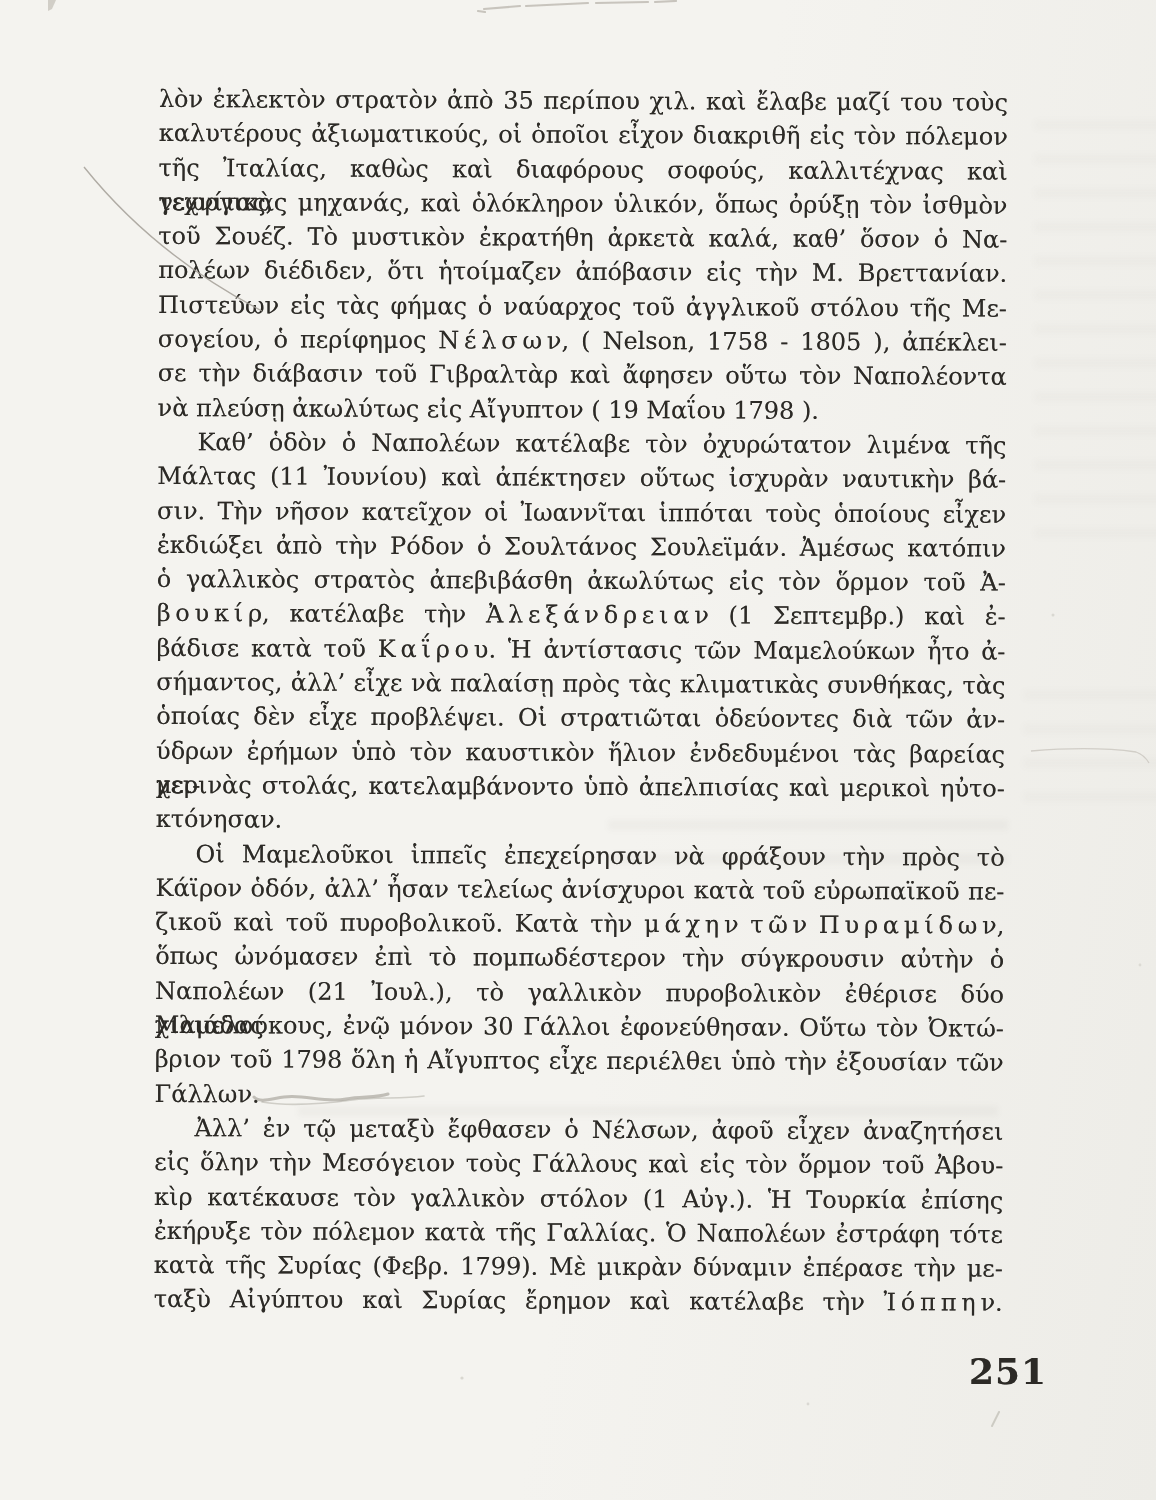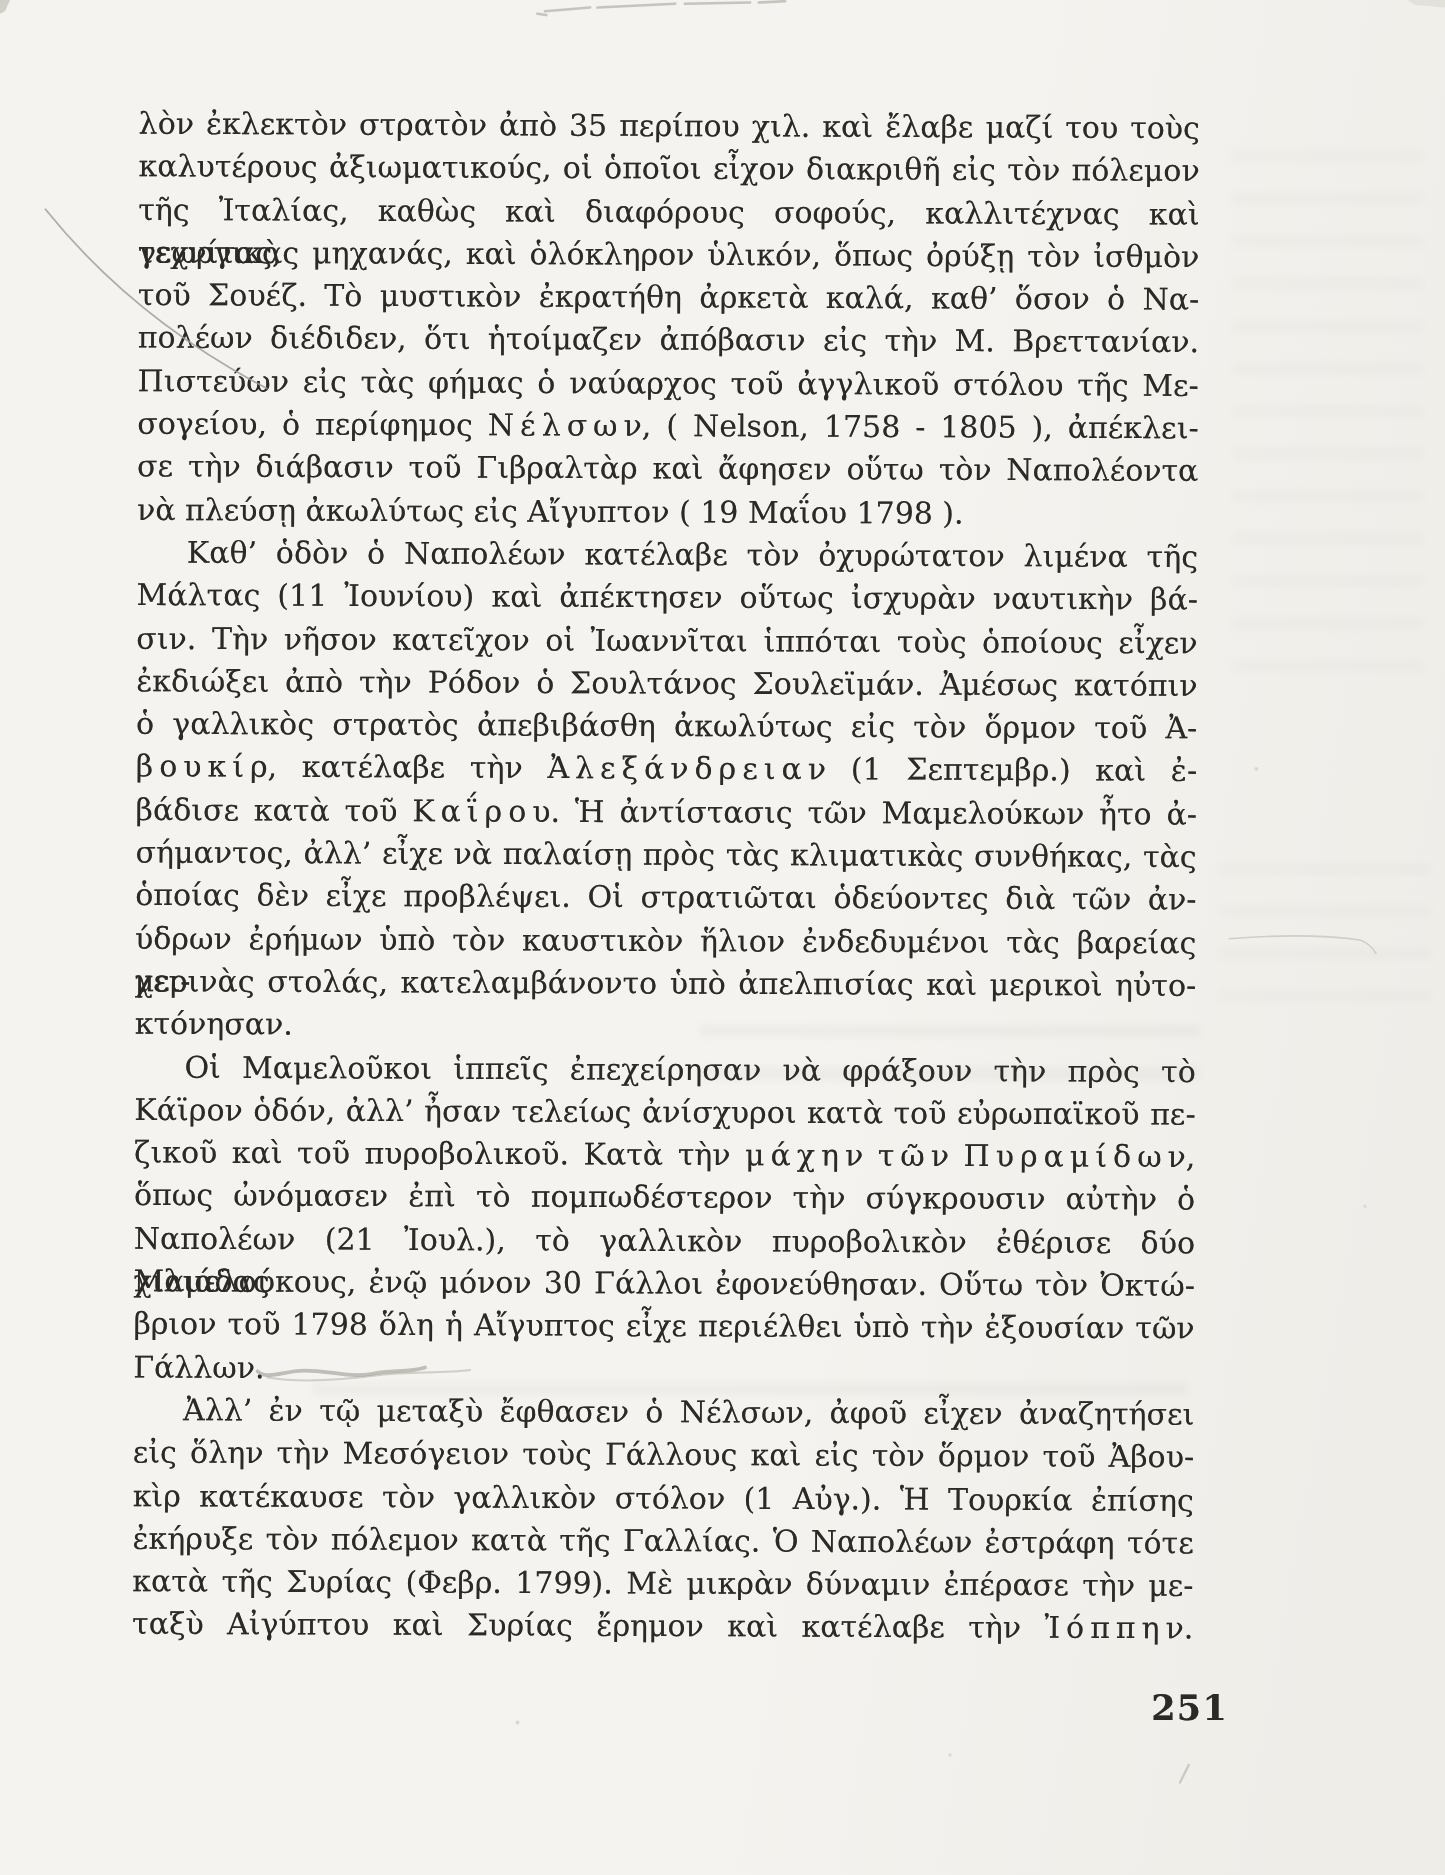--- a/index.html
+++ b/index.html
@@ -13,7 +13,7 @@
     background: linear-gradient(100deg, var(--paper) 0%, var(--paper) 55%, #edece7 100%);
     font-family: "DejaVu Serif", serif;
   }
-  .paper { position: absolute; inset: 0; }
+  .paper { position: absolute; inset: 0; margin-left: 48px; }
   .textblock {
     position: absolute; left: 111px; top: 82px; width: 849px;
     transform: rotate(0.25deg); transform-origin: 0 0;

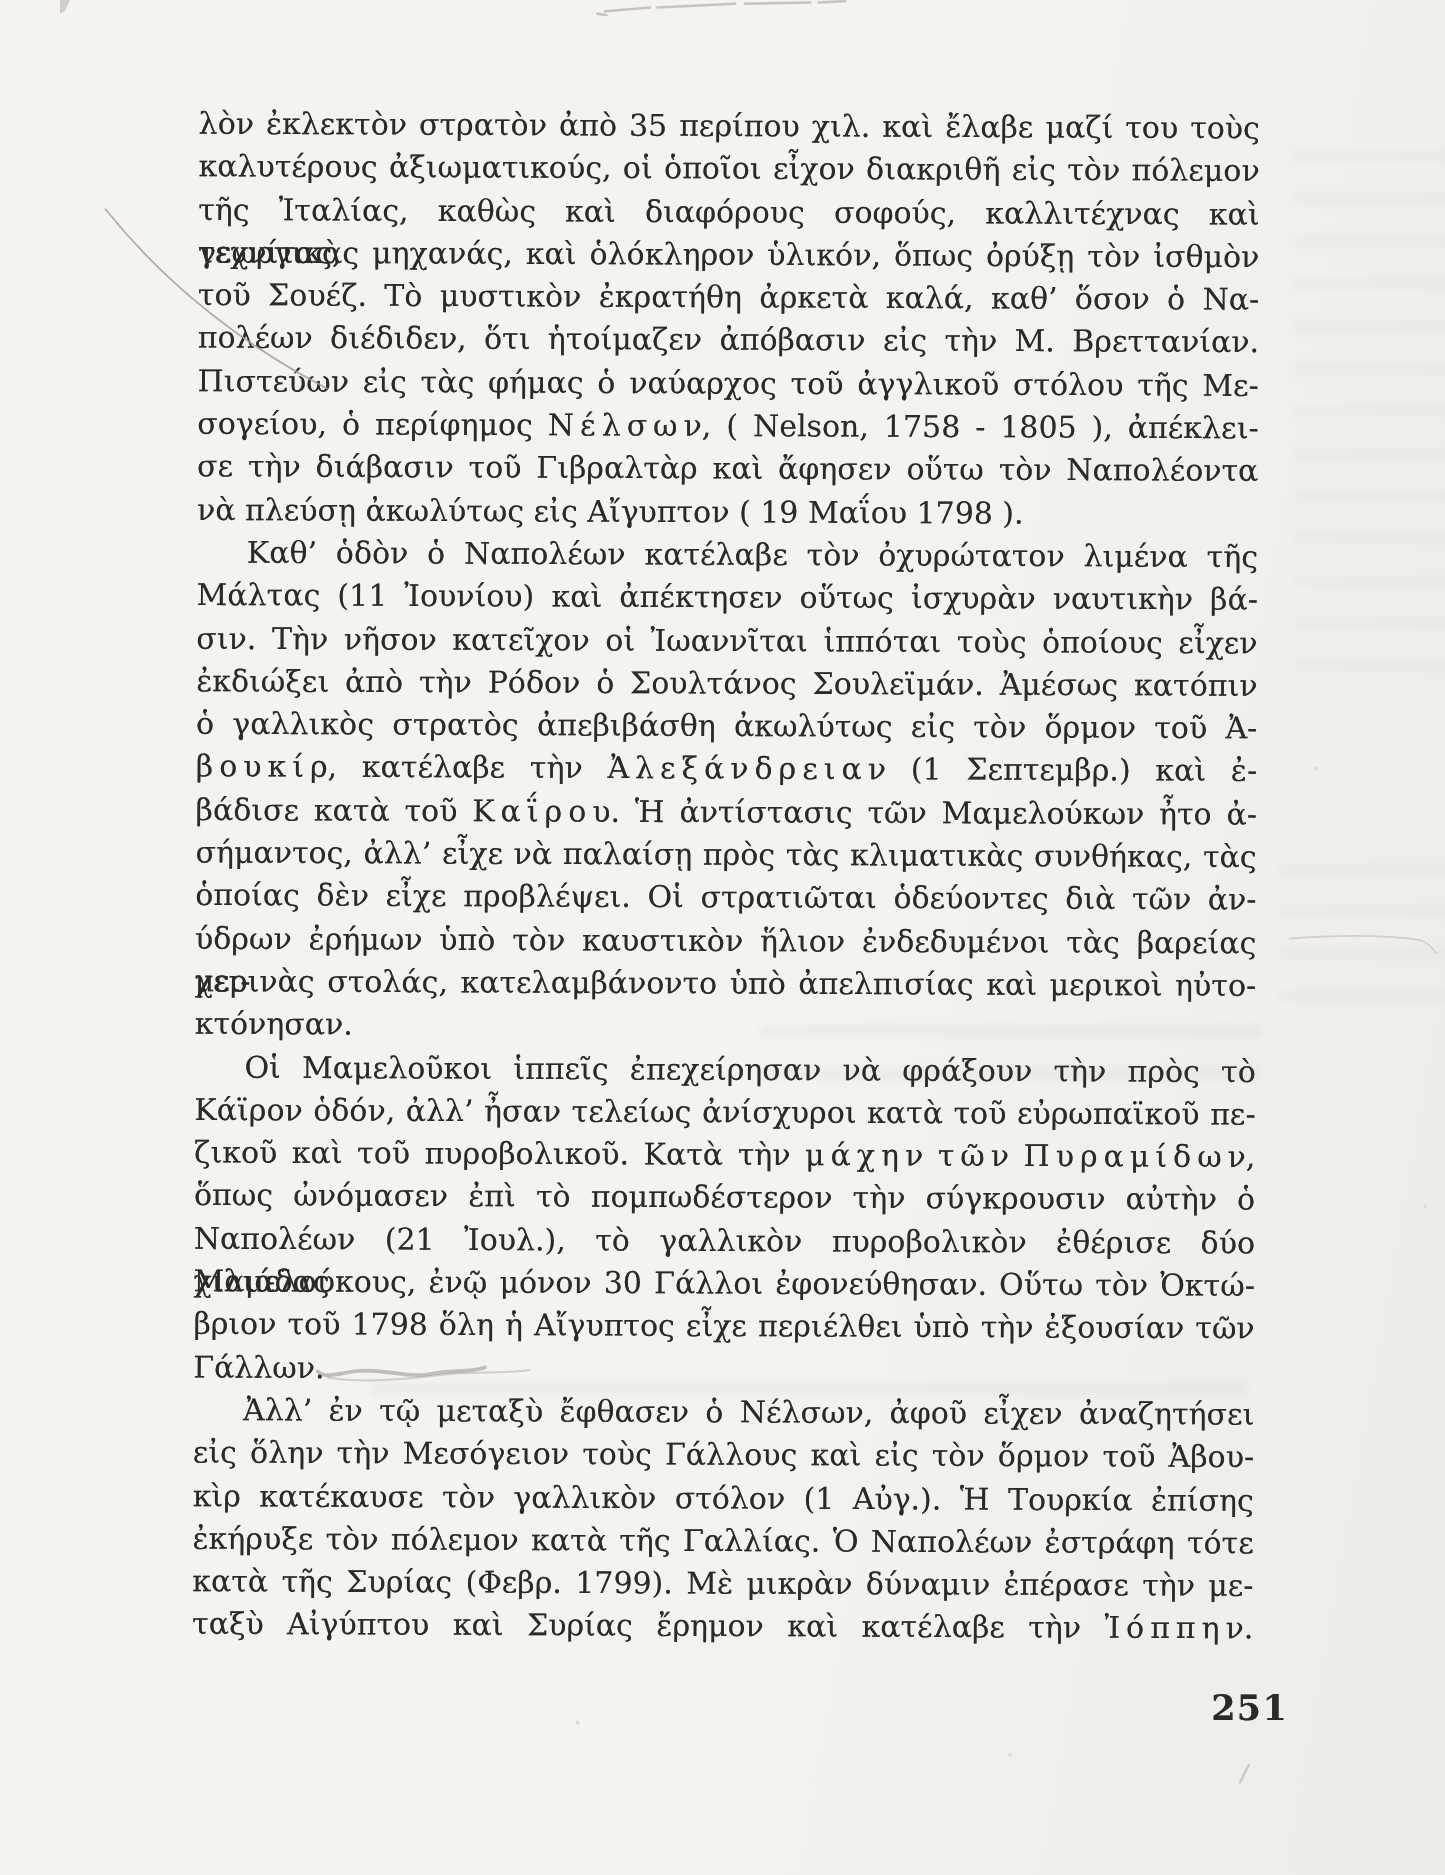--- a/index.html
+++ b/index.html
@@ -26,7 +26,7 @@
   .line.p-indent { text-indent: 40px; }
   .pagenum {
     position: absolute; left: 921px; top: 1350px;
-    font-size: 28px; font-weight: bold; letter-spacing: 1px;
+    font-size: 36px; font-weight: bold; letter-spacing: 1px;
     color: var(--ink); text-shadow: 0 0 0.5px rgba(44,42,38,0.55);
   }
   svg.artifacts { position: absolute; left: 0; top: 0; width: 1156px; height: 1500px; pointer-events: none; }

